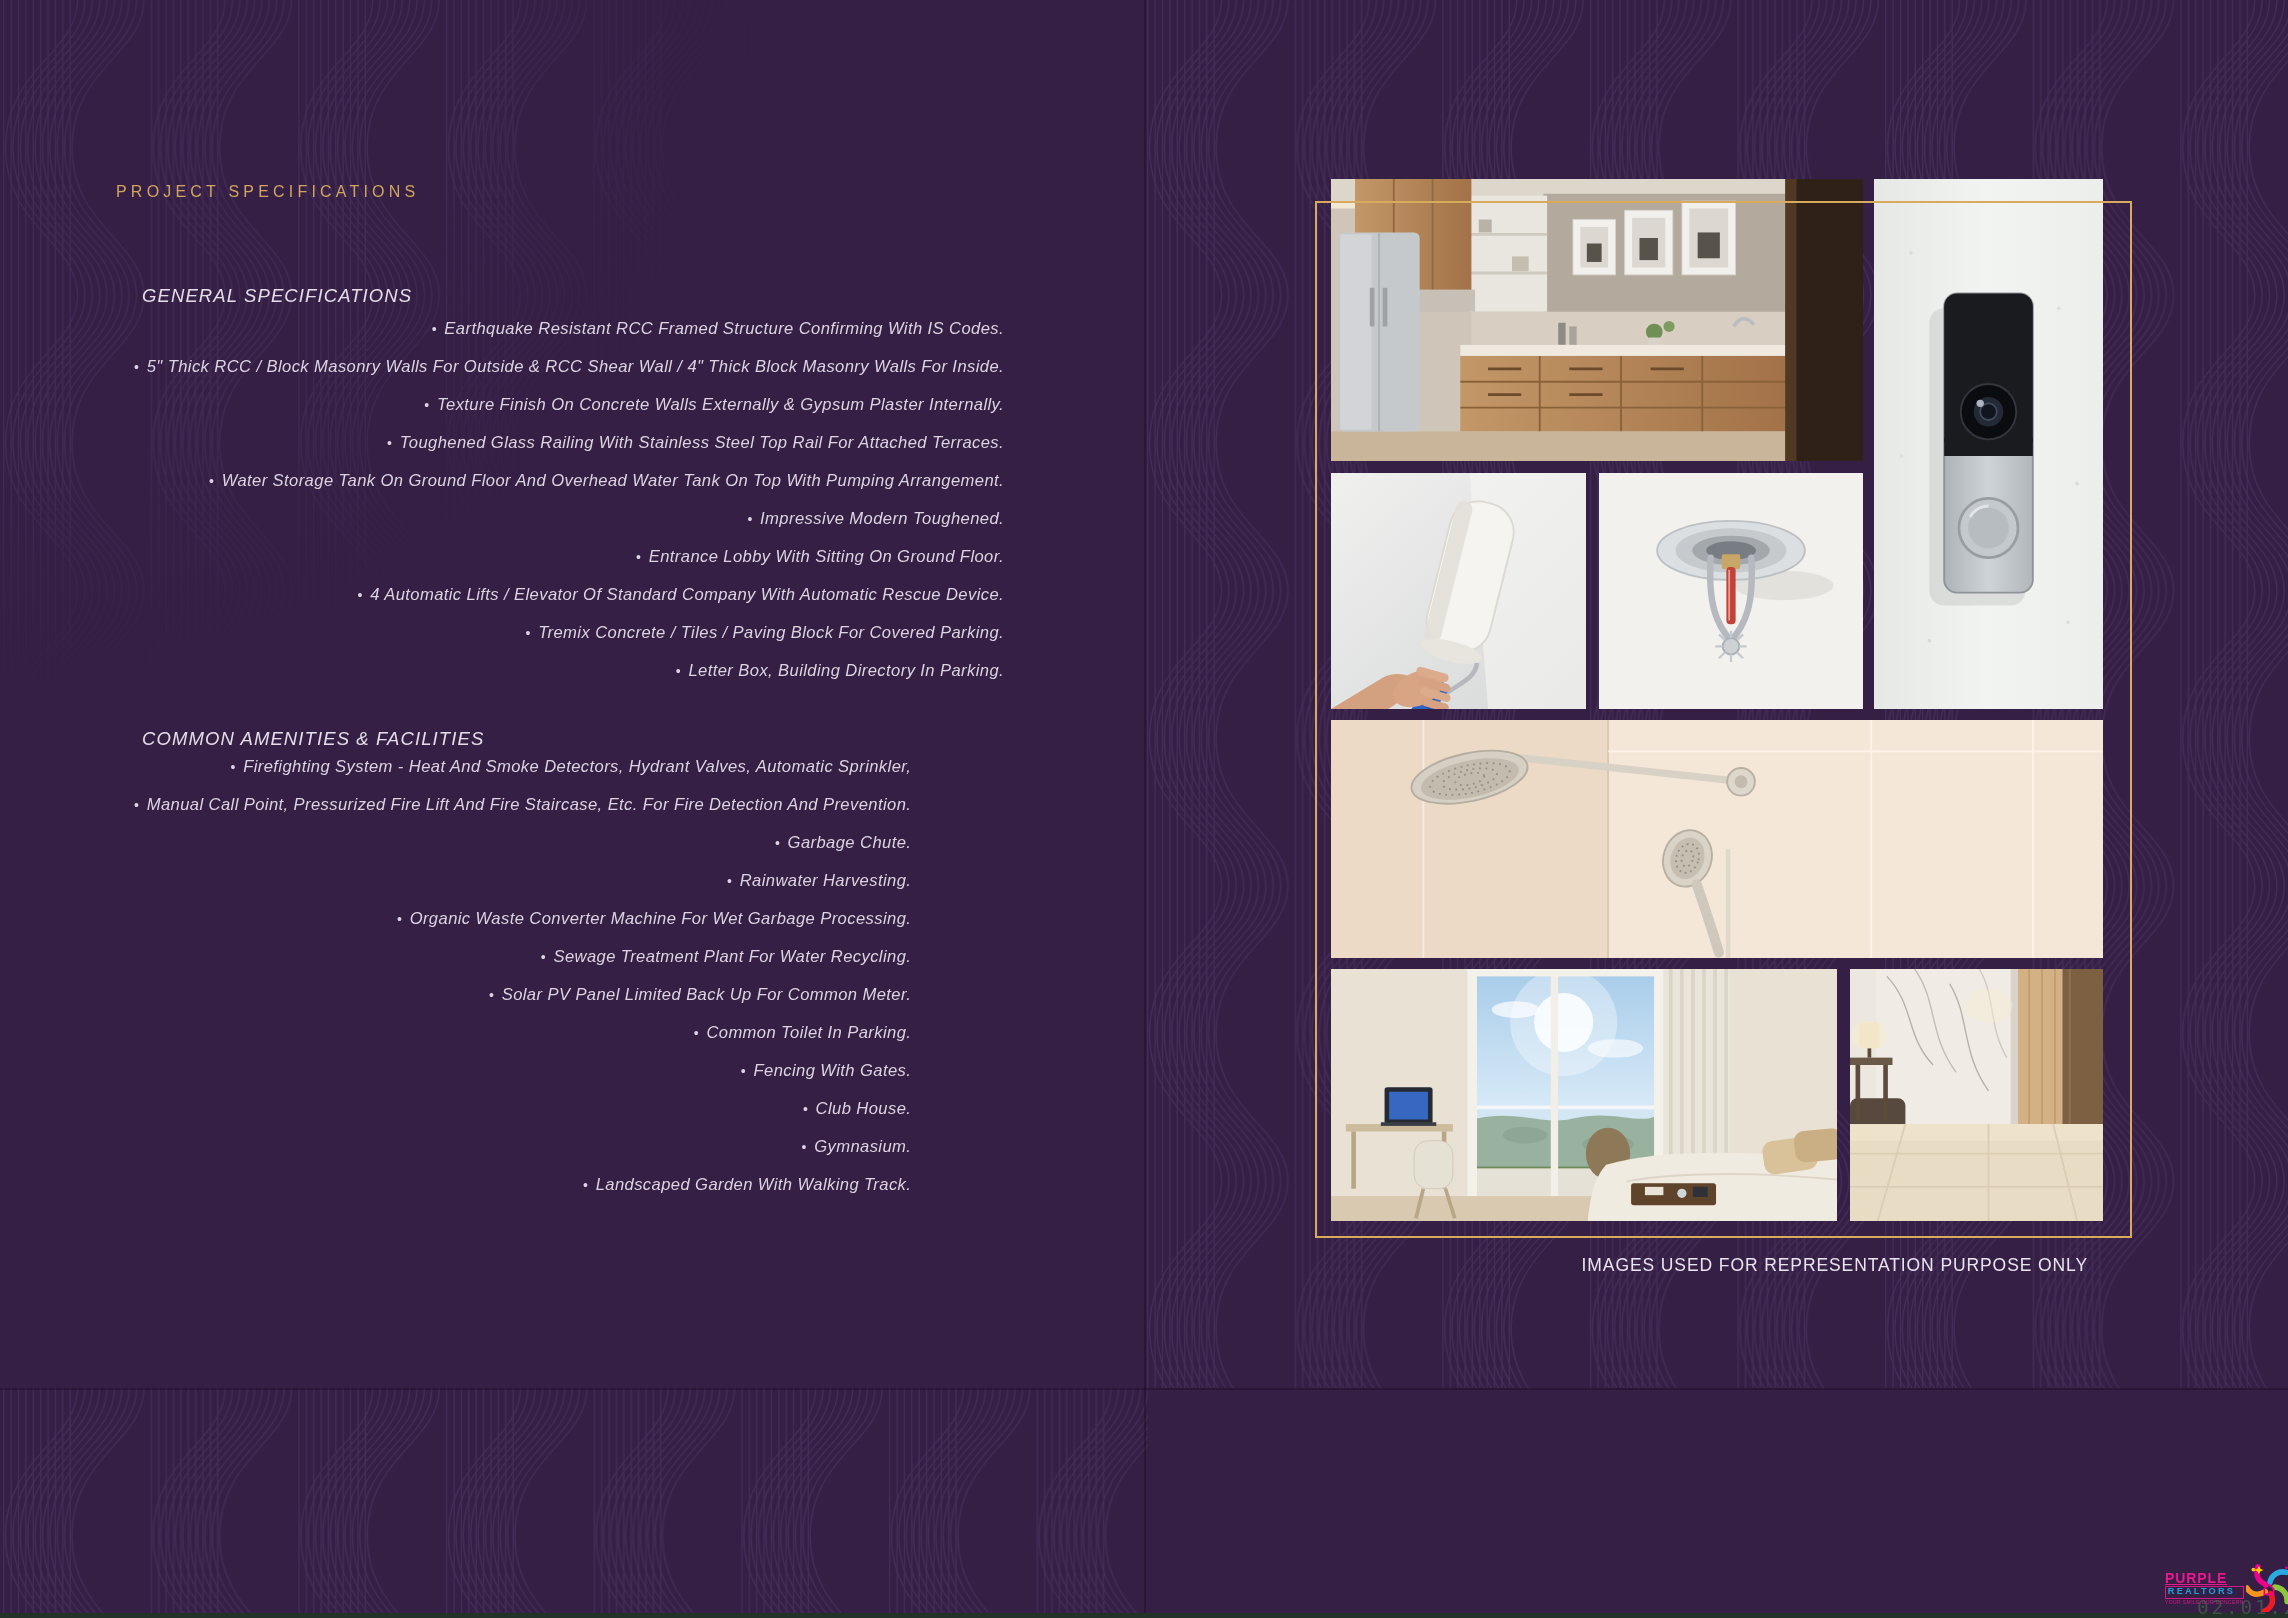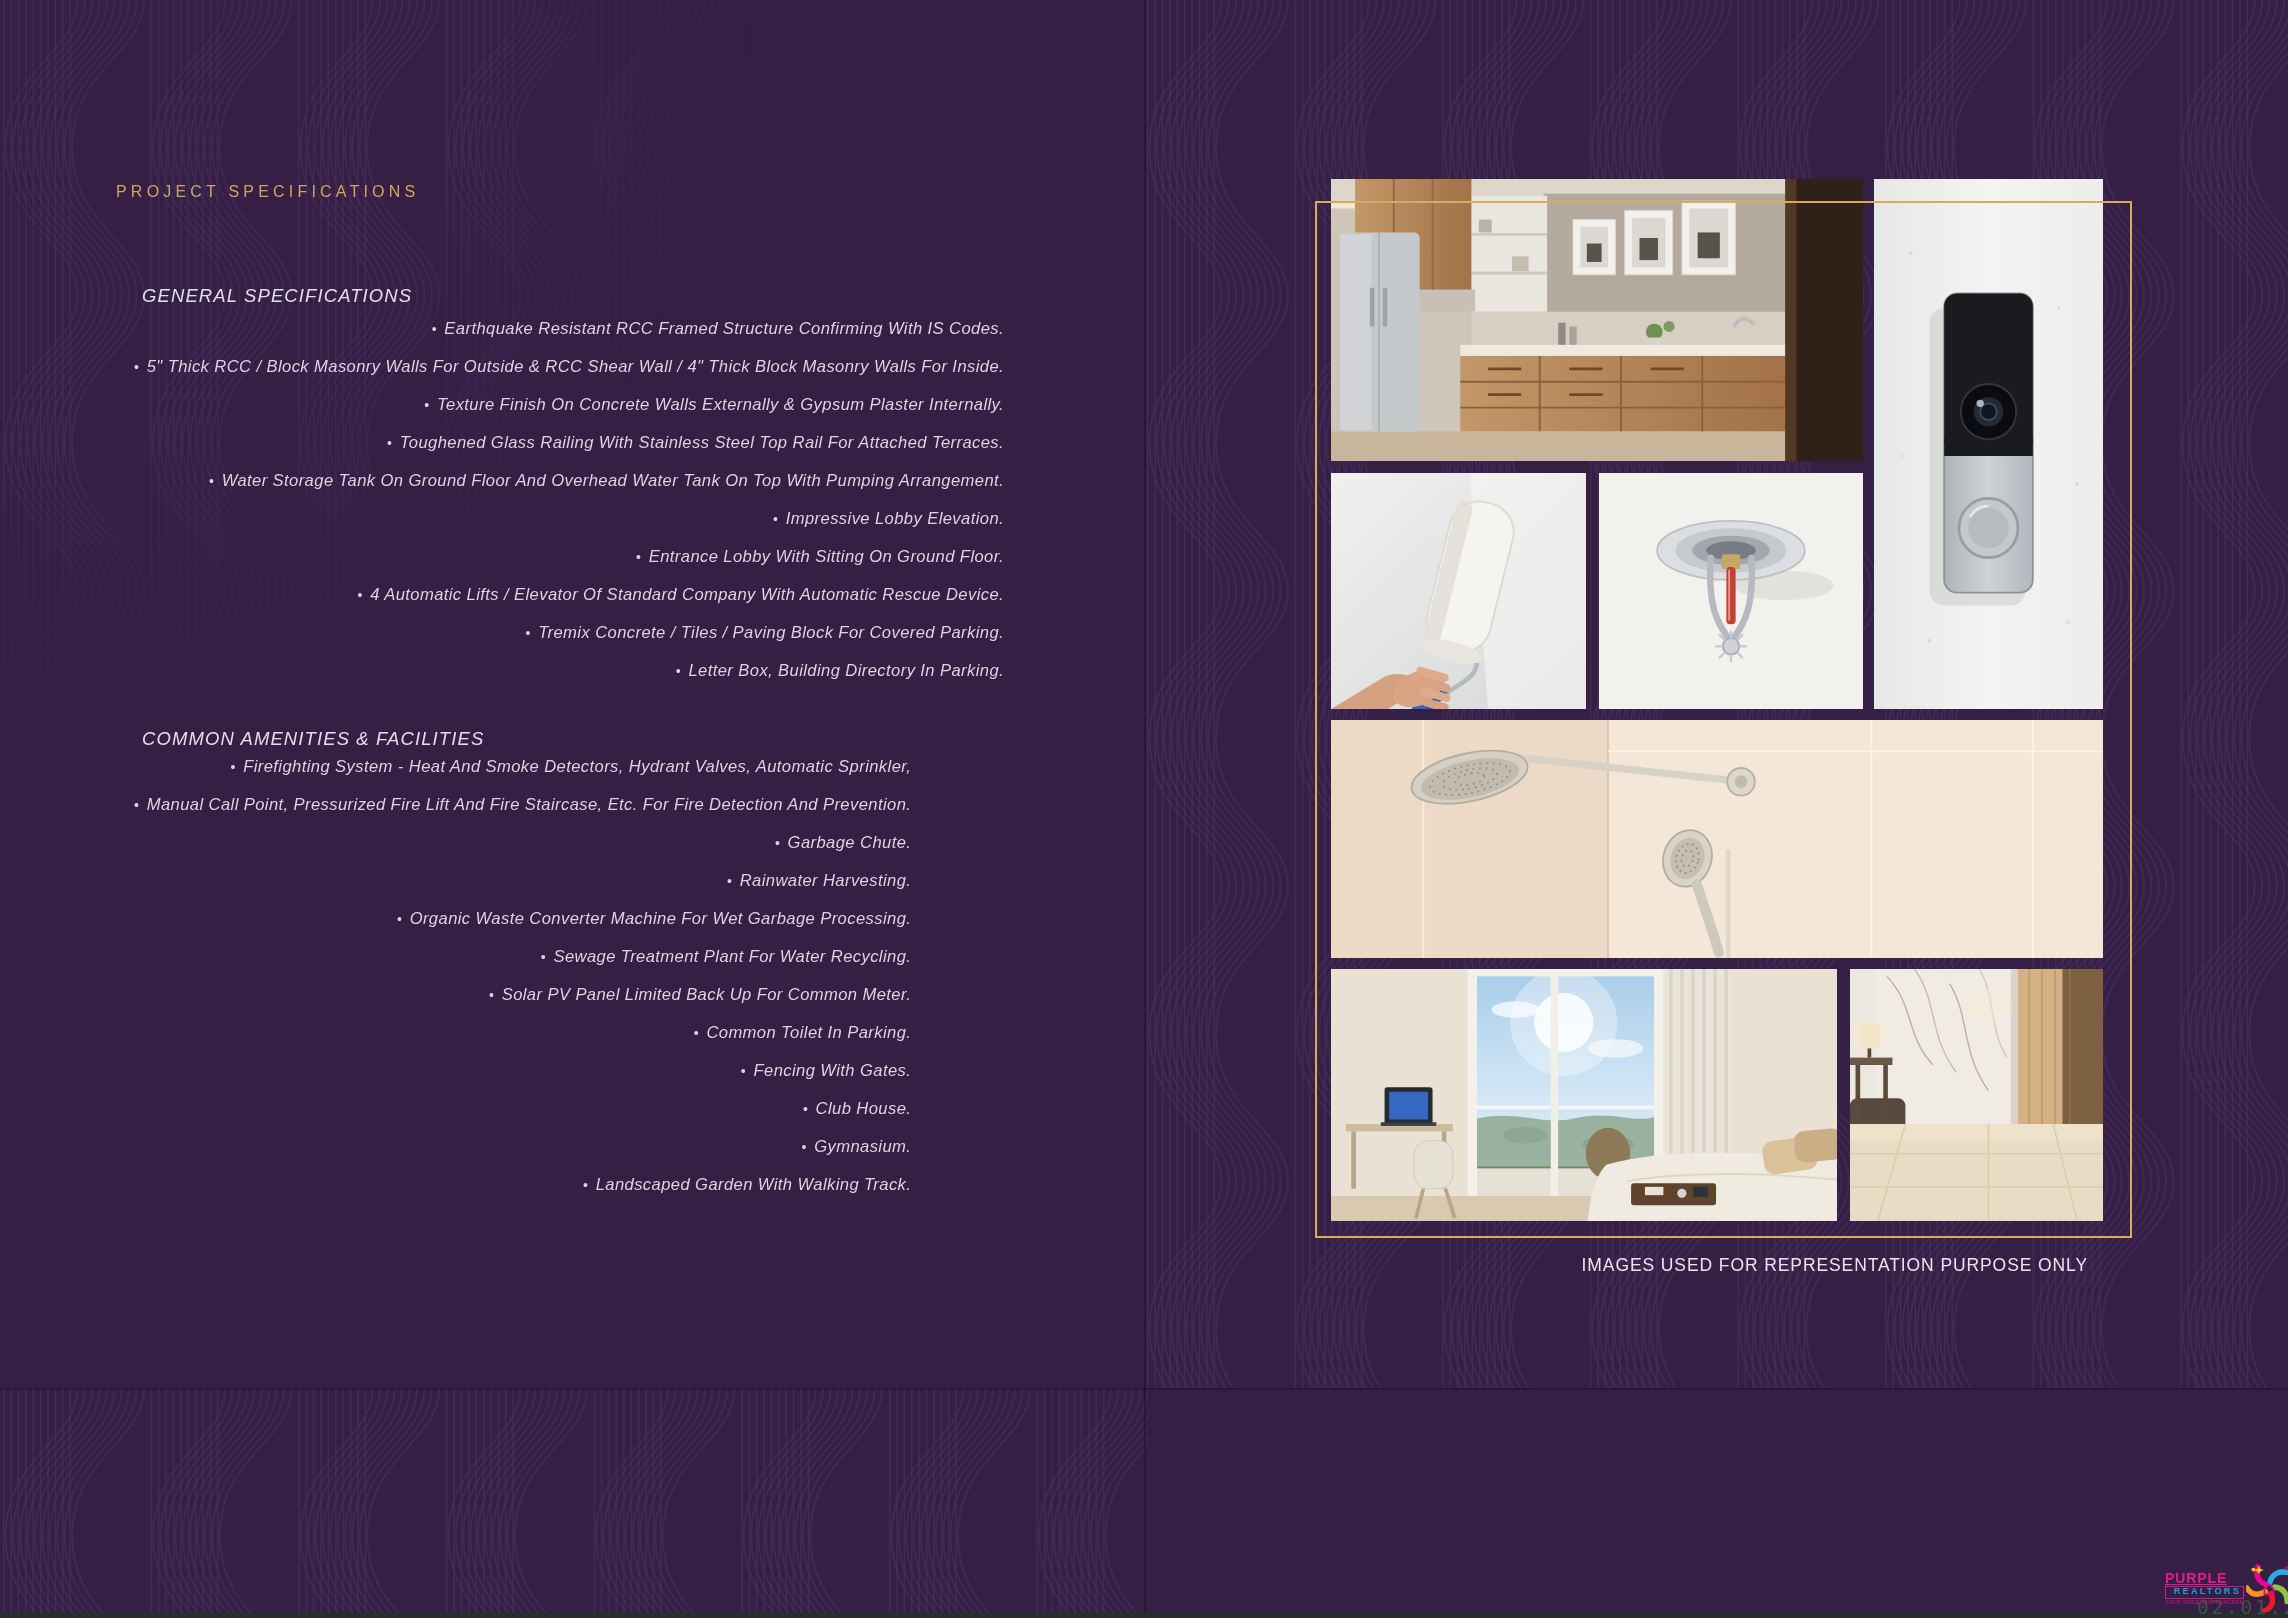--- a/index.html
+++ b/index.html
@@ -116,7 +116,7 @@
 
       <li><span class="blt">•</span><span>Water Storage Tank On Ground Floor And Overhead Water Tank On Top With Pumping Arrangement.</span></li>
 
-      <li><span class="blt">•</span><span>Impressive Lobby Elevation.</span></li>
+      <li><span class="blt">•</span><span>Impressive Modern Toughened.</span></li>
 
       <li><span class="blt">•</span><span>Entrance Lobby With Sitting On Ground Floor.</span></li>
 

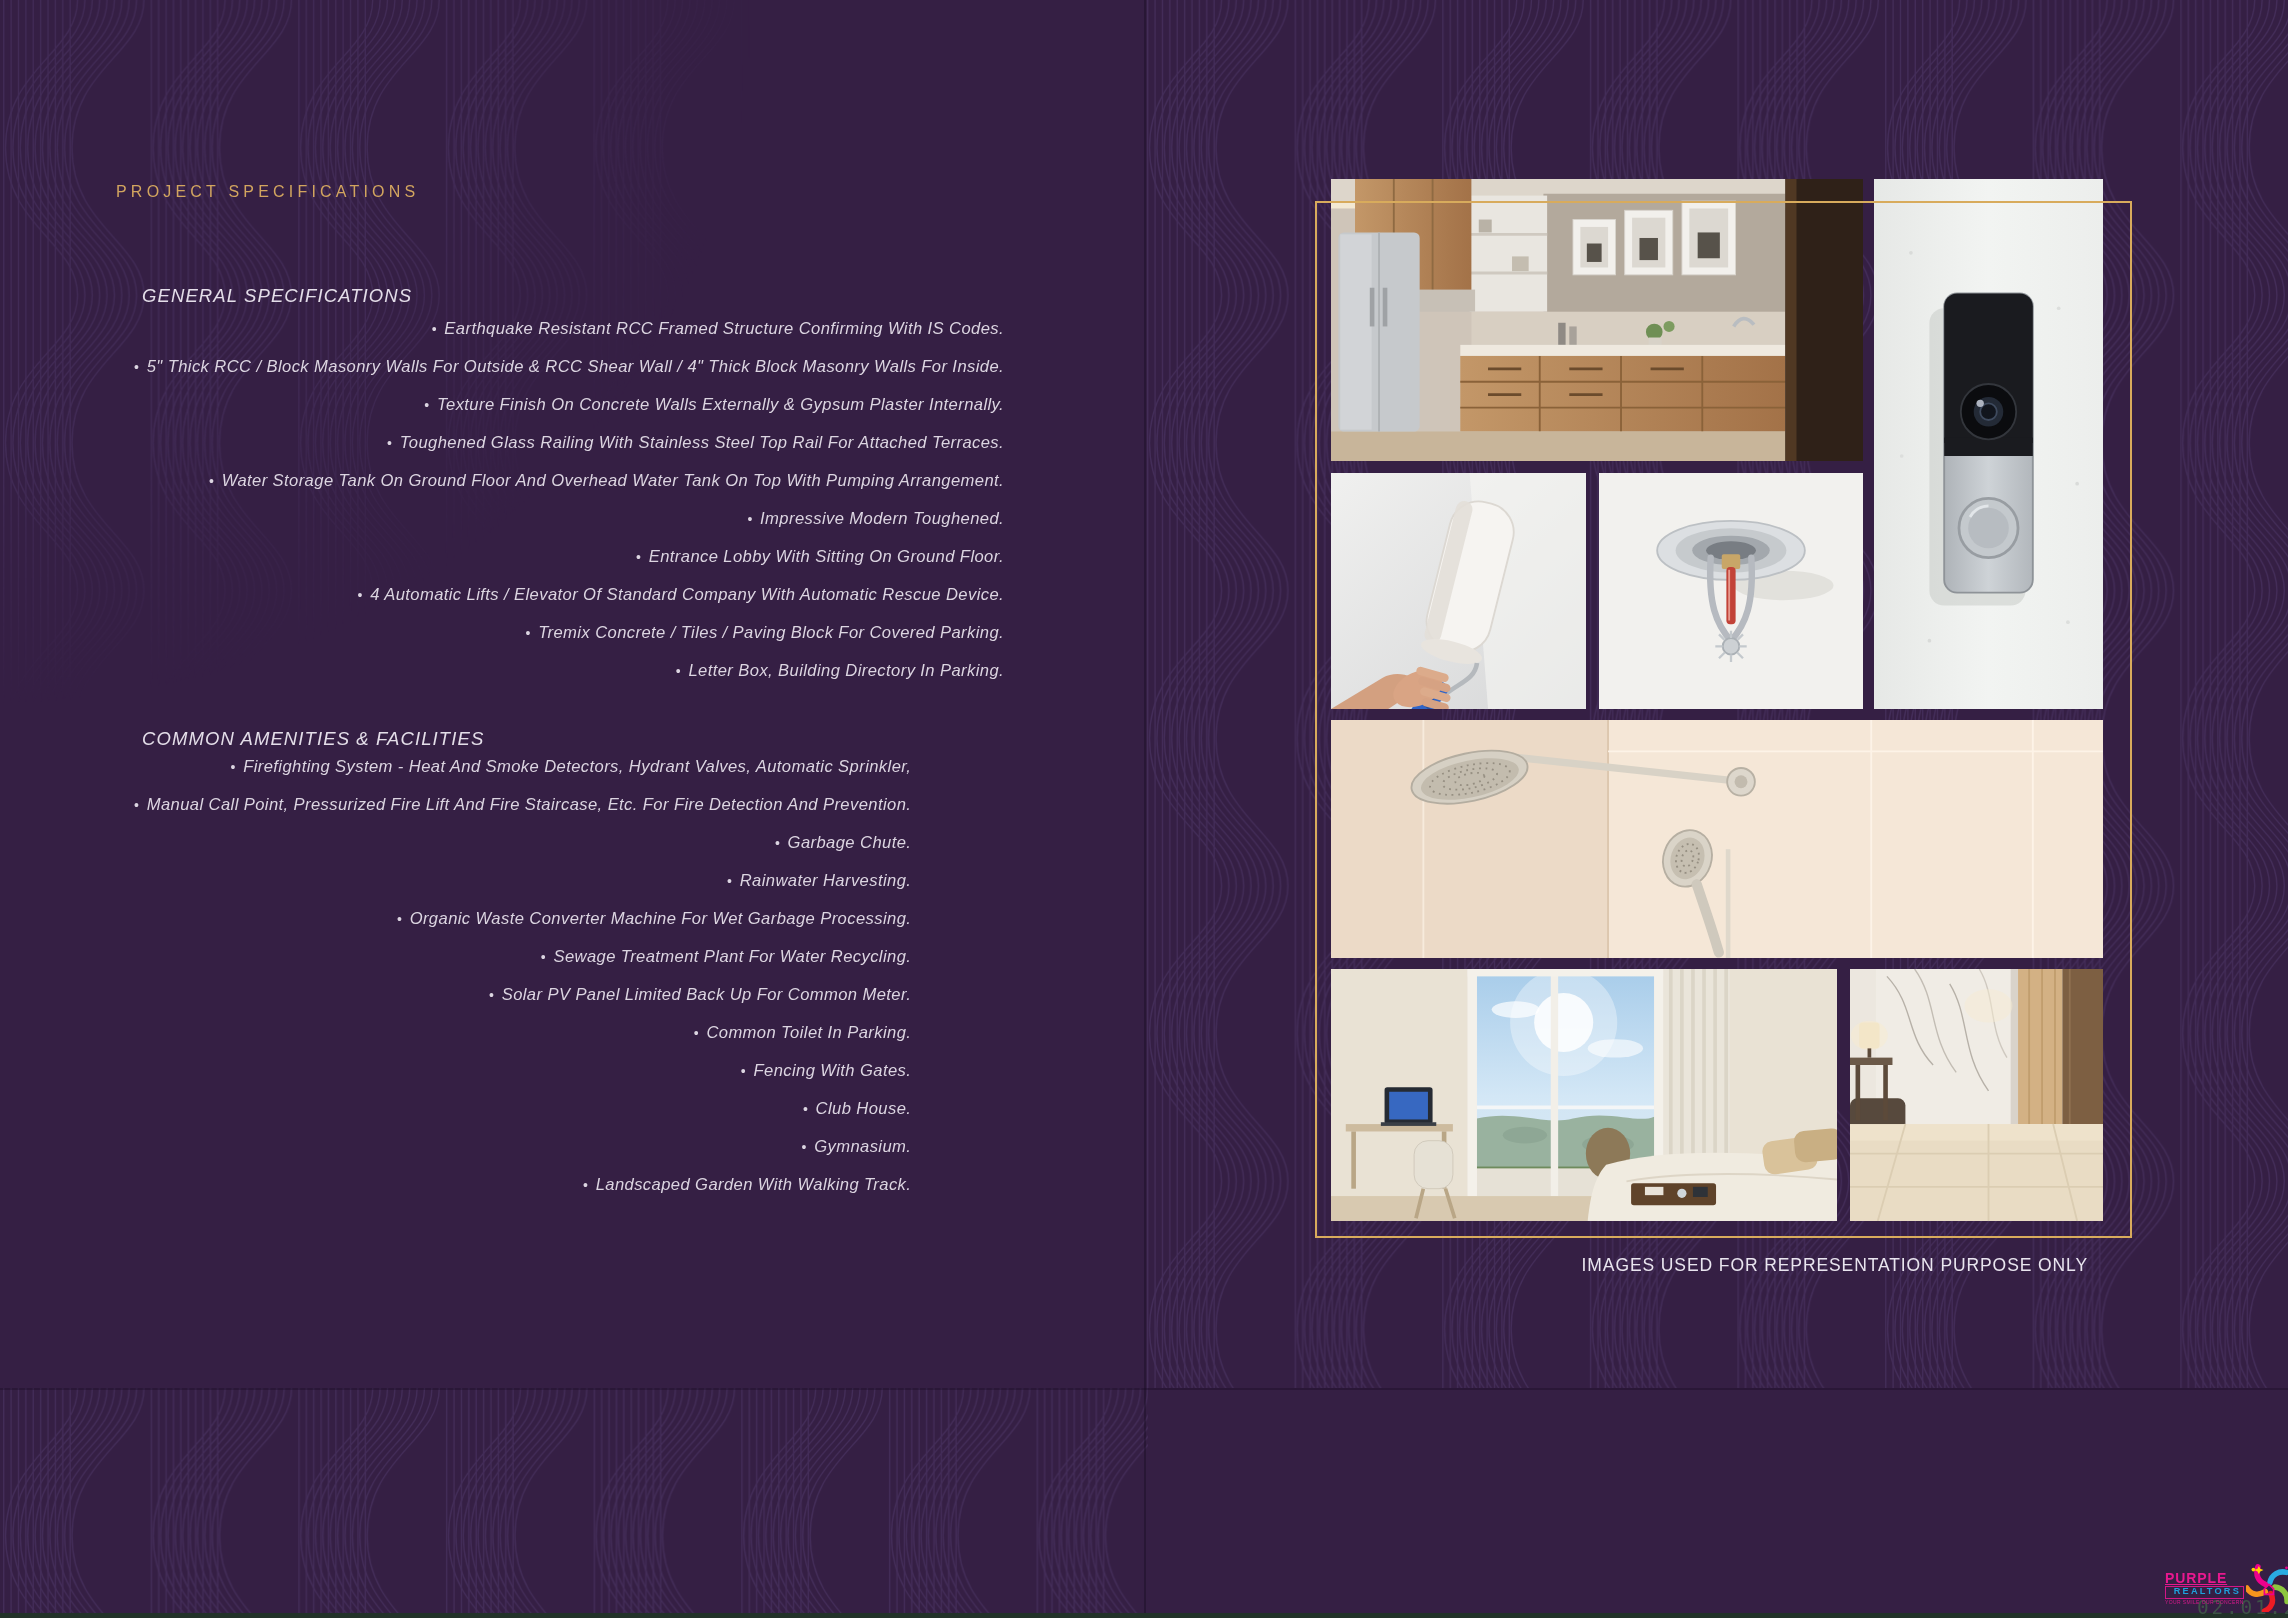--- a/index.html
+++ b/index.html
@@ -41,7 +41,7 @@
   .logo-text{display:flex;flex-direction:column;line-height:1;}
   .logo-brand{font-size:14px;font-weight:700;letter-spacing:0.9px;color:#e8188f;text-decoration:underline;}
   .logo-realtors{margin-top:0.9px;font-size:9.2px;font-weight:700;letter-spacing:2.2px;
-    color:#1fa0dc;border:0.9px solid #d21787;padding:0.9px 1.8px;text-align:right;}
+    color:#1fa0dc;border:0.9px solid #d21787;padding:0.9px 1.8px;}
   .logo-tagline{margin-top:1.8px;font-size:5px;letter-spacing:0.4px;color:#d8188c;white-space:nowrap;}
   .logo-star{margin-left:1.8px;flex:0 0 auto;}
   .date-stamp{position:absolute;left:2197px;top:1596px;font-family:"DejaVu Sans Mono",monospace;

